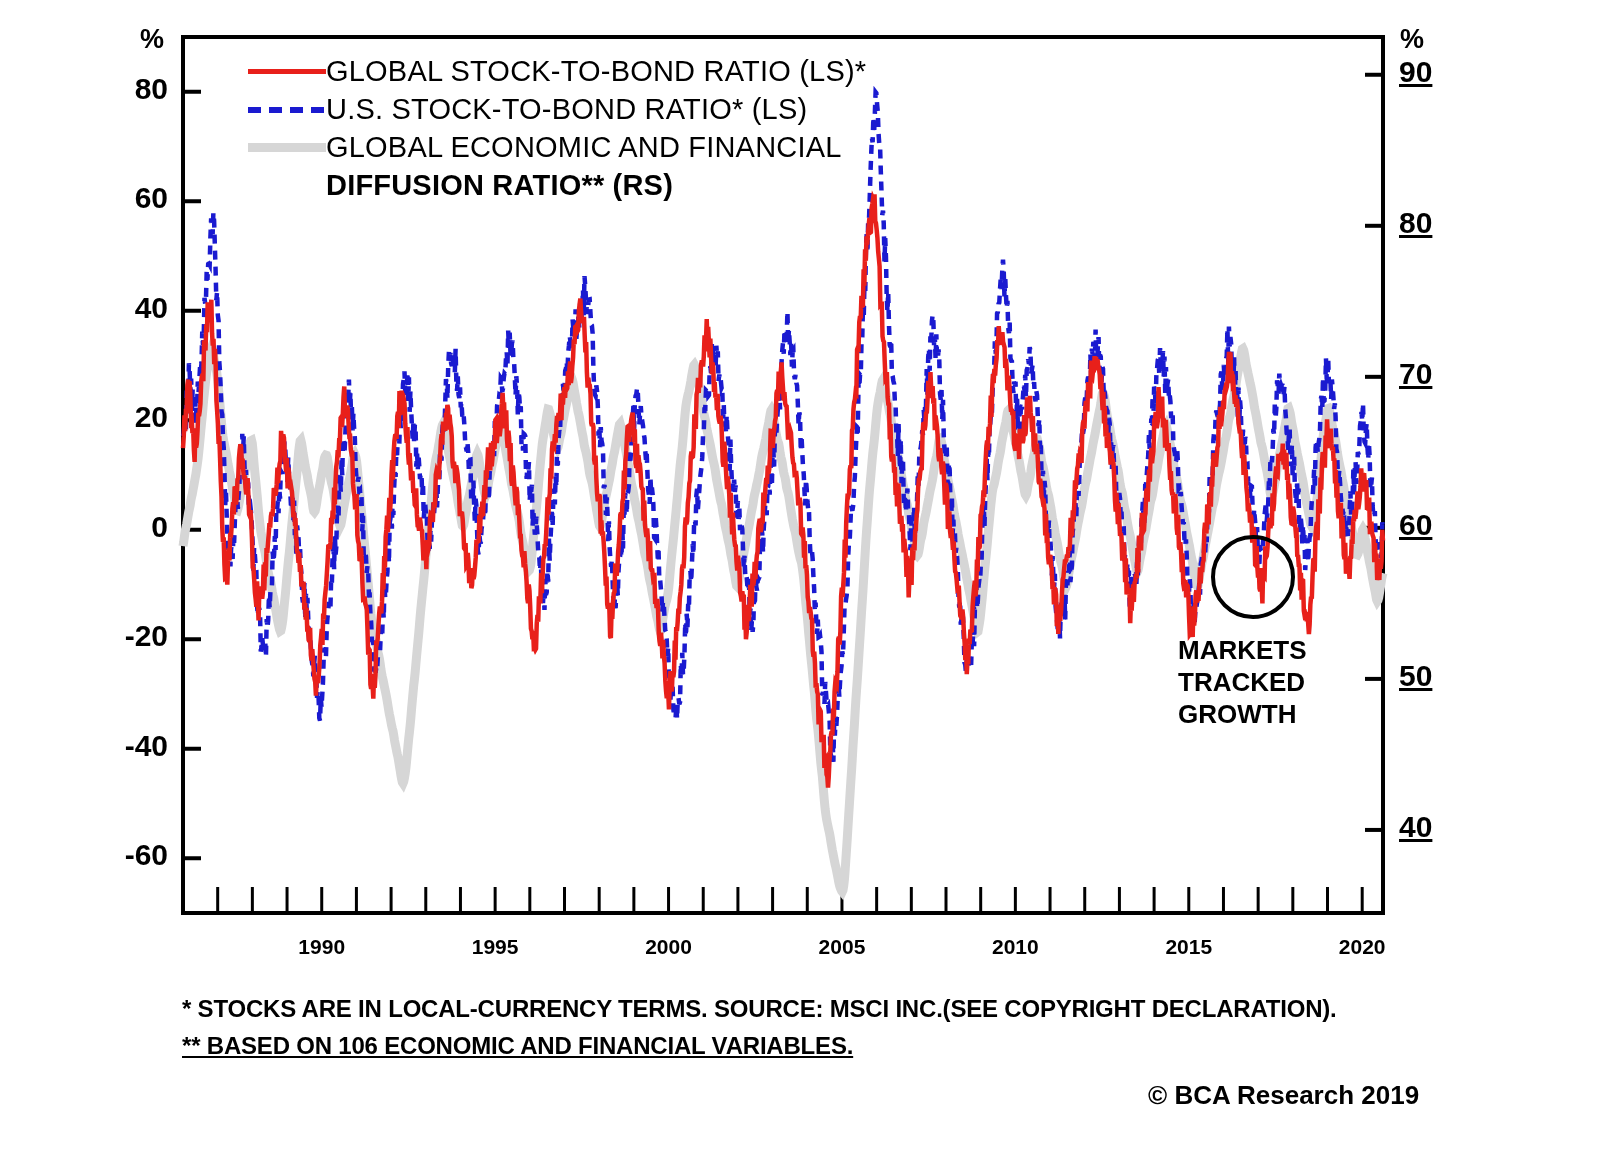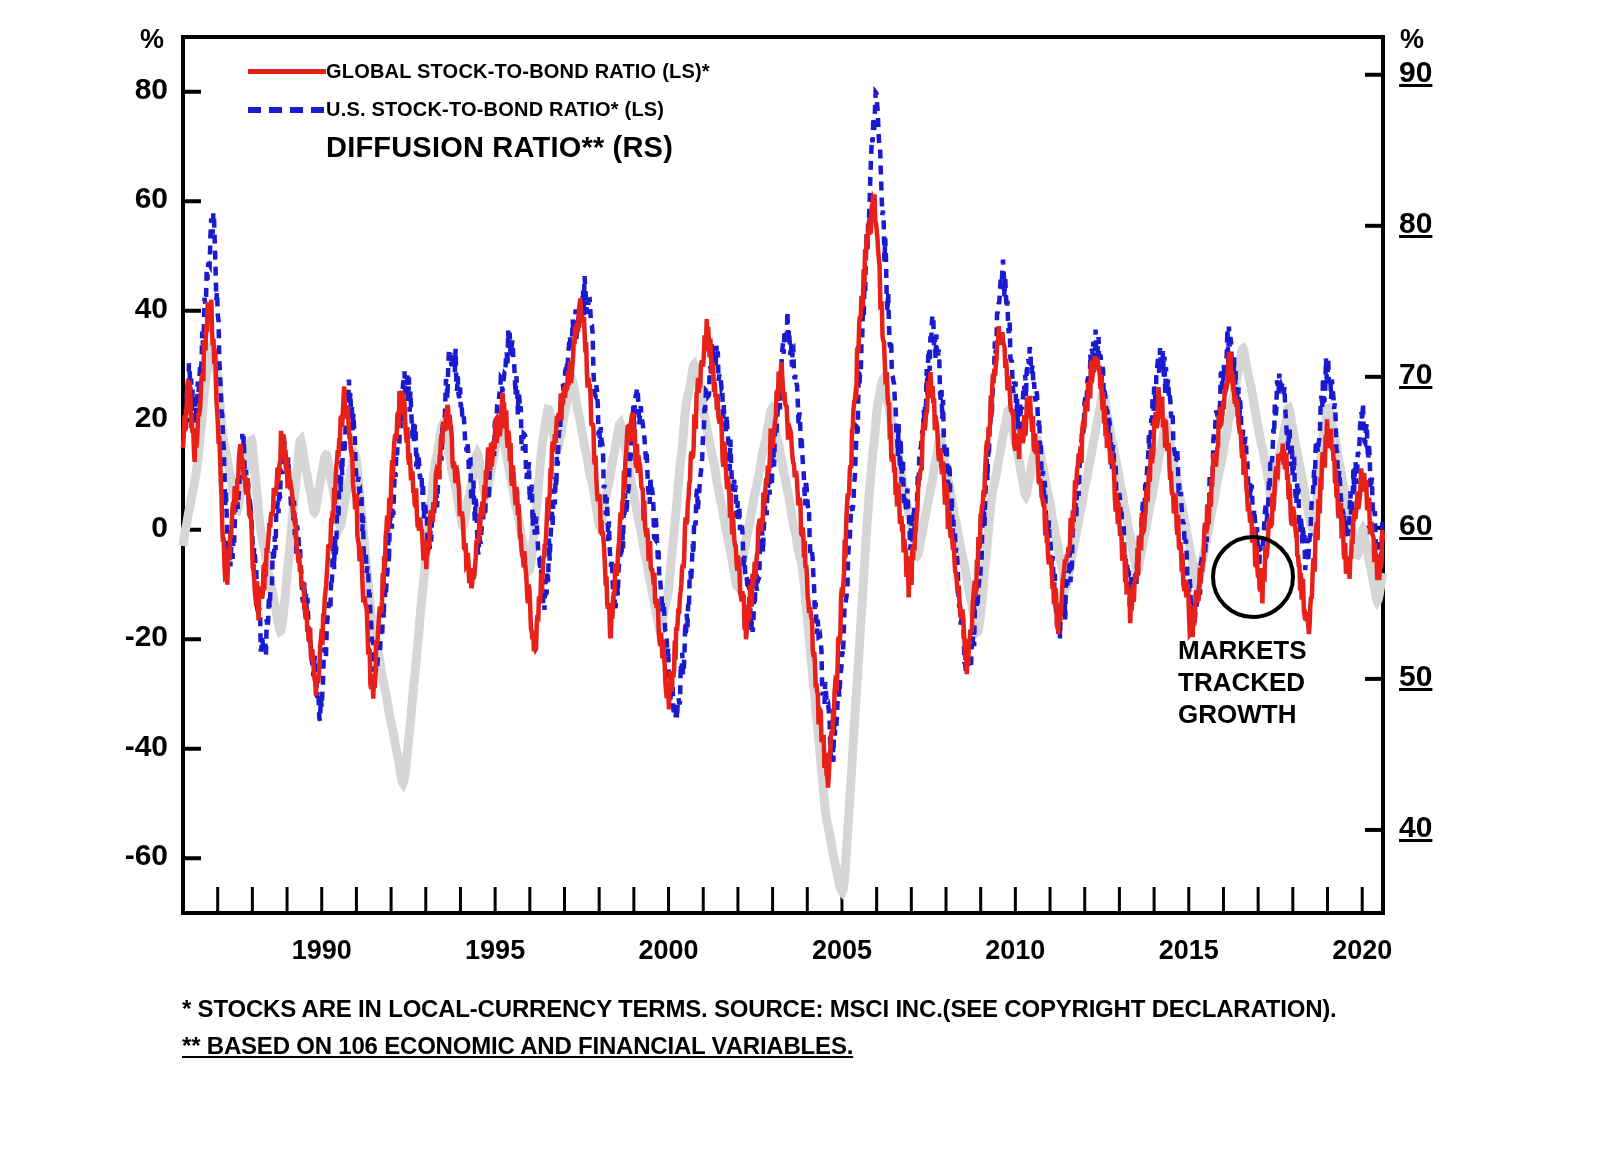--- a/index.html
+++ b/index.html
@@ -13,7 +13,7 @@
   .legend-row{display:flex;align-items:flex-start;height:38px;}
   .legend-swatch{width:78px;height:38px;flex:0 0 78px;position:relative;}
   .legend-swatch i{position:absolute;left:0;top:17px;display:block;width:78px;height:4px;}
-  .legend-text{font-size:20px;font-weight:bold;line-height:38px;white-space:nowrap;letter-spacing:0.2px;}
+  .legend-text{font-size:29px;font-weight:normal;line-height:38px;white-space:nowrap;letter-spacing:0.2px;}
   .legend-cont{margin-left:78px;font-size:29px;font-weight:bold;line-height:38px;white-space:nowrap;letter-spacing:0.2px;}
   .annot{position:absolute;font-size:26px;font-weight:bold;line-height:32px;white-space:nowrap;}
   .footnote{position:absolute;font-size:24px;font-weight:bold;white-space:nowrap;letter-spacing:-0.2px;}

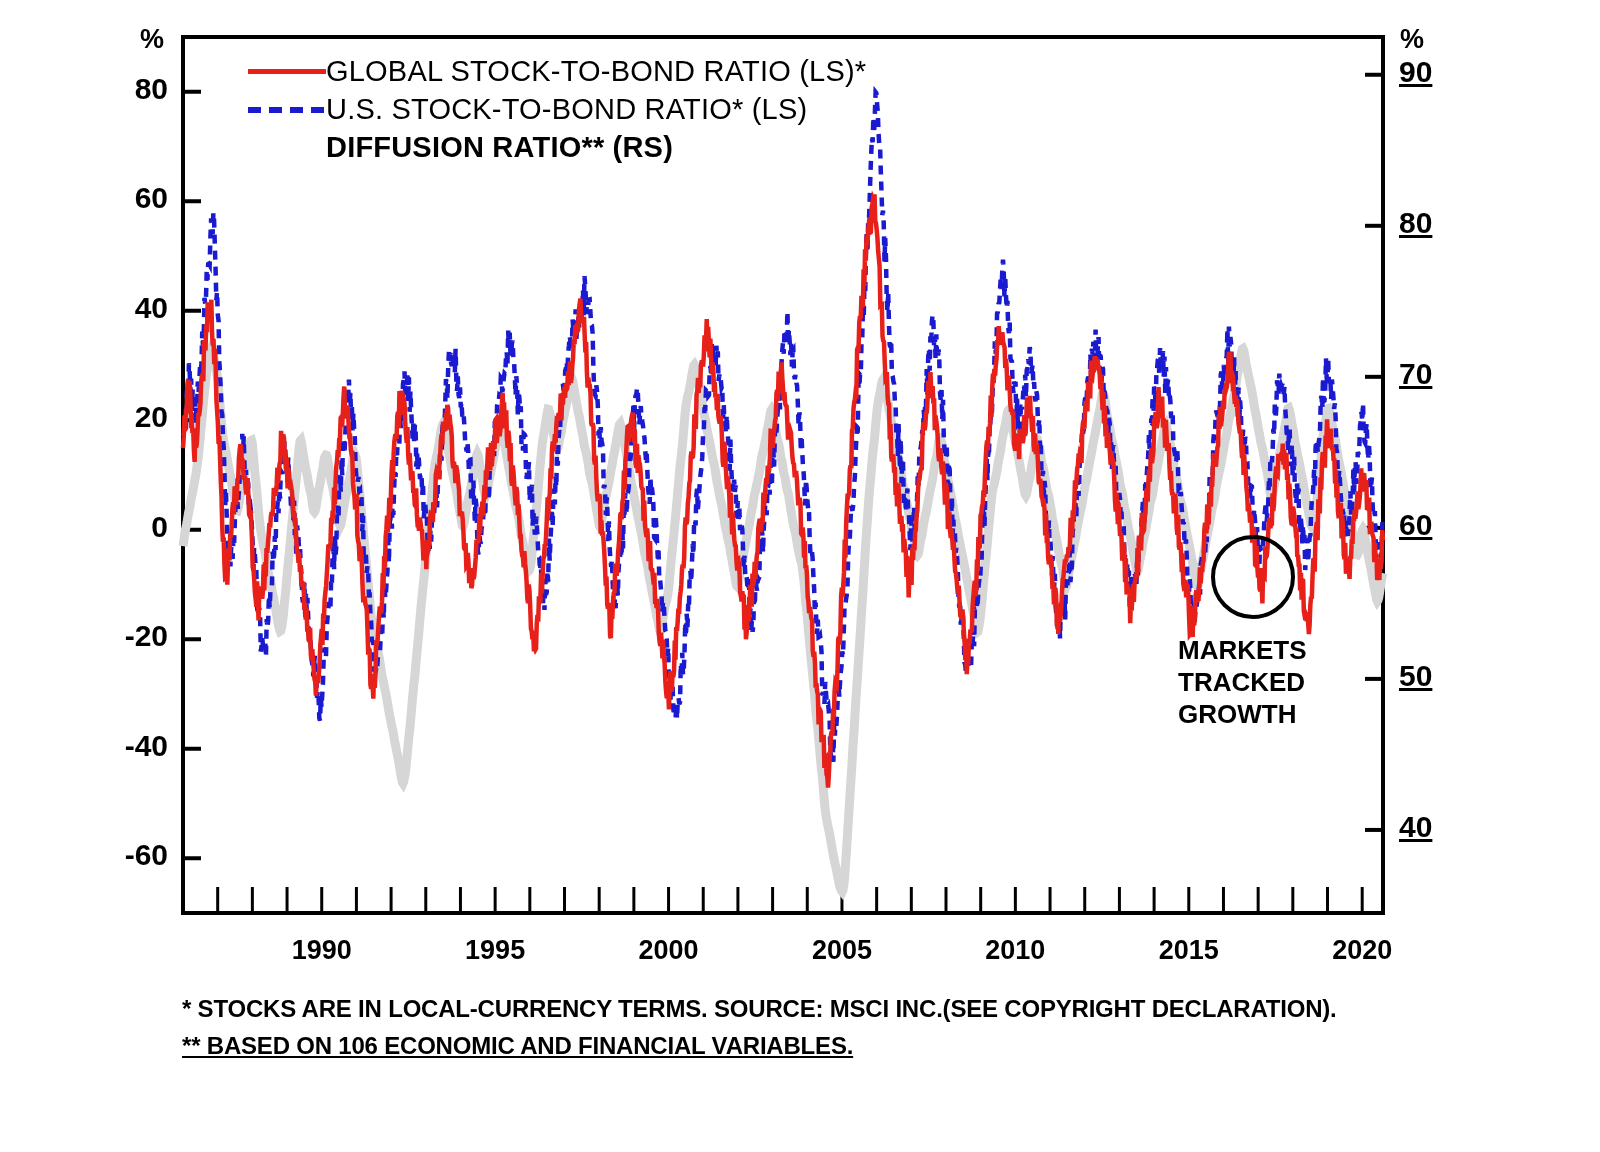--- a/index.html
+++ b/index.html
@@ -137,6 +137,12 @@
         </span>
       <span class="legend-text">U.S. STOCK-TO-BOND RATIO* (LS)</span>
     </div>
+    <div class="legend-row">
+      <span class="legend-swatch">
+          <i id="sw2" style="background: rgb(214, 214, 214); height: 9px; top: 15px;"></i>
+        </span>
+      <span class="legend-text">GLOBAL ECONOMIC AND FINANCIAL</span>
+    </div>
     <div class="legend-cont">DIFFUSION RATIO** (RS)</div>
   </div>
 

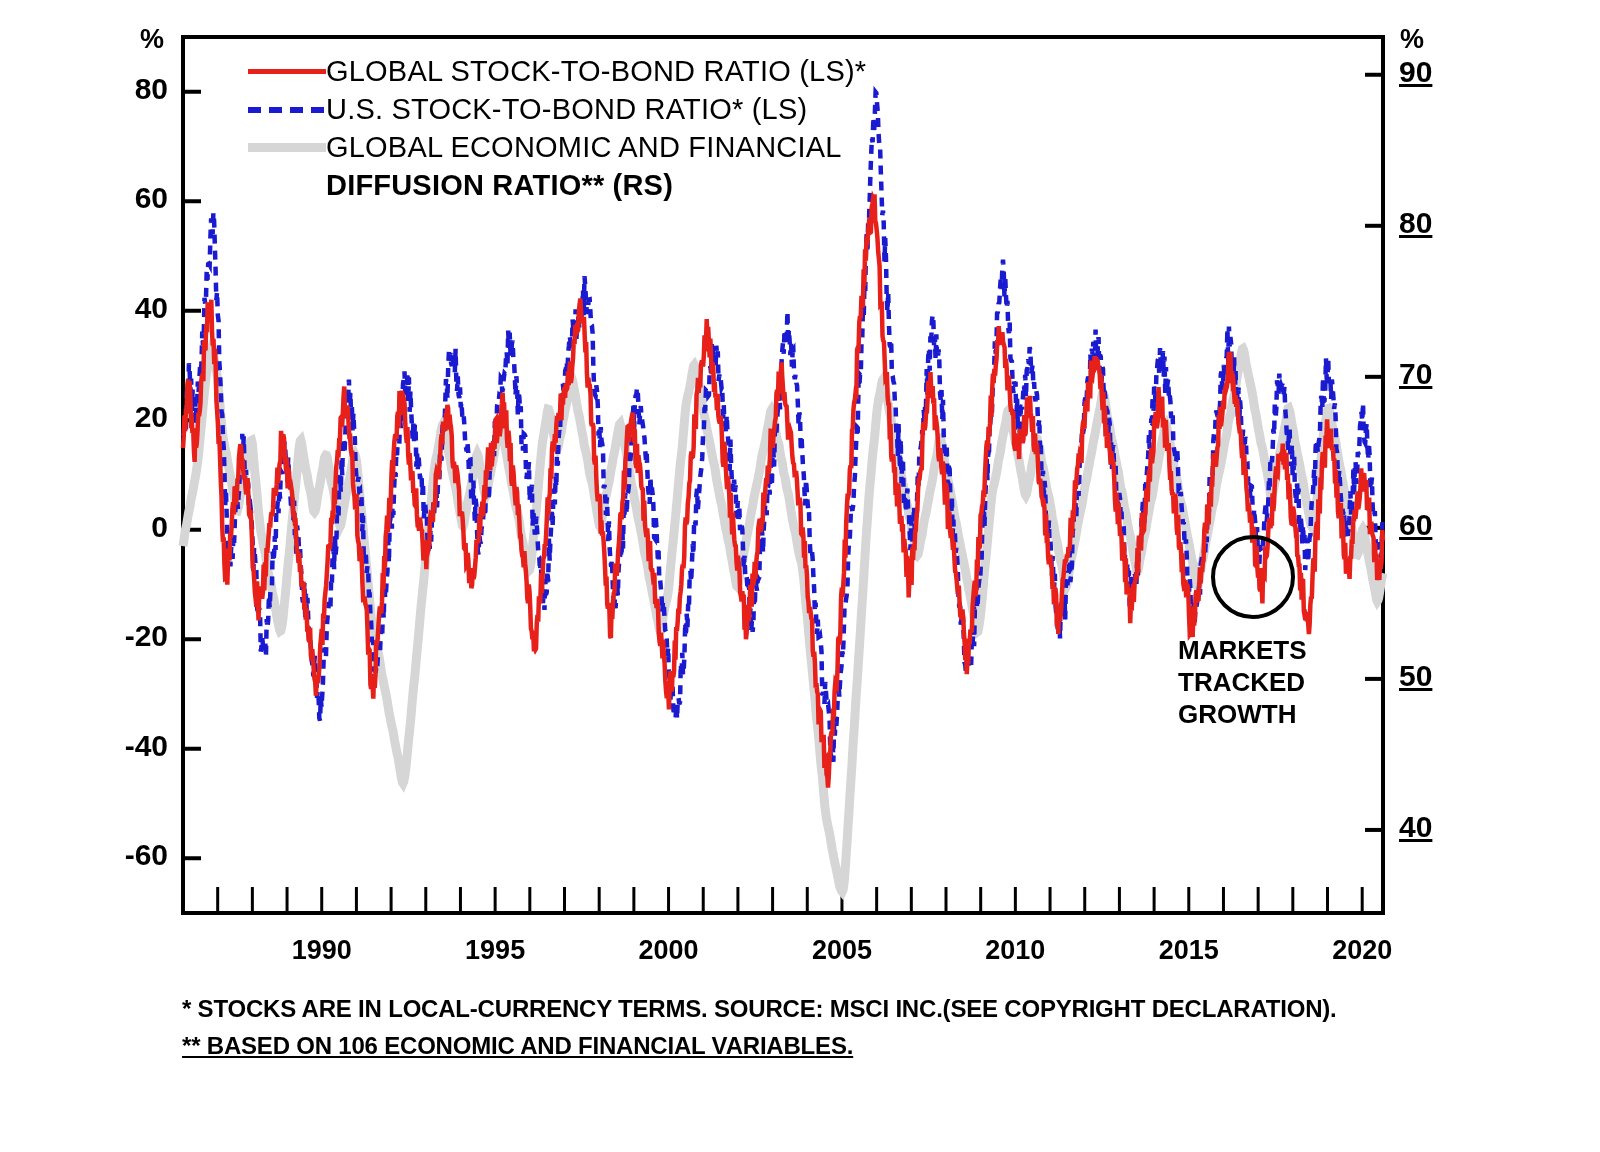--- a/index.html
+++ b/index.html
@@ -8,7 +8,7 @@
   .axis-unit{position:absolute;font-size:27px;font-weight:bold;letter-spacing:-0.5px;}
   .tick-label{position:absolute;font-size:30px;font-weight:bold;text-align:right;white-space:nowrap;}
   .tick-label.right{text-align:left;text-decoration:underline;}
-  .xtick-label{position:absolute;font-size:27px;font-weight:bold;text-align:center;white-space:nowrap;}
+  .xtick-label{position:absolute;font-size:21px;font-weight:bold;text-align:center;white-space:nowrap;}
   .legend{position:absolute;left:248px;top:52px;}
   .legend-row{display:flex;align-items:flex-start;height:38px;}
   .legend-swatch{width:78px;height:38px;flex:0 0 78px;position:relative;}

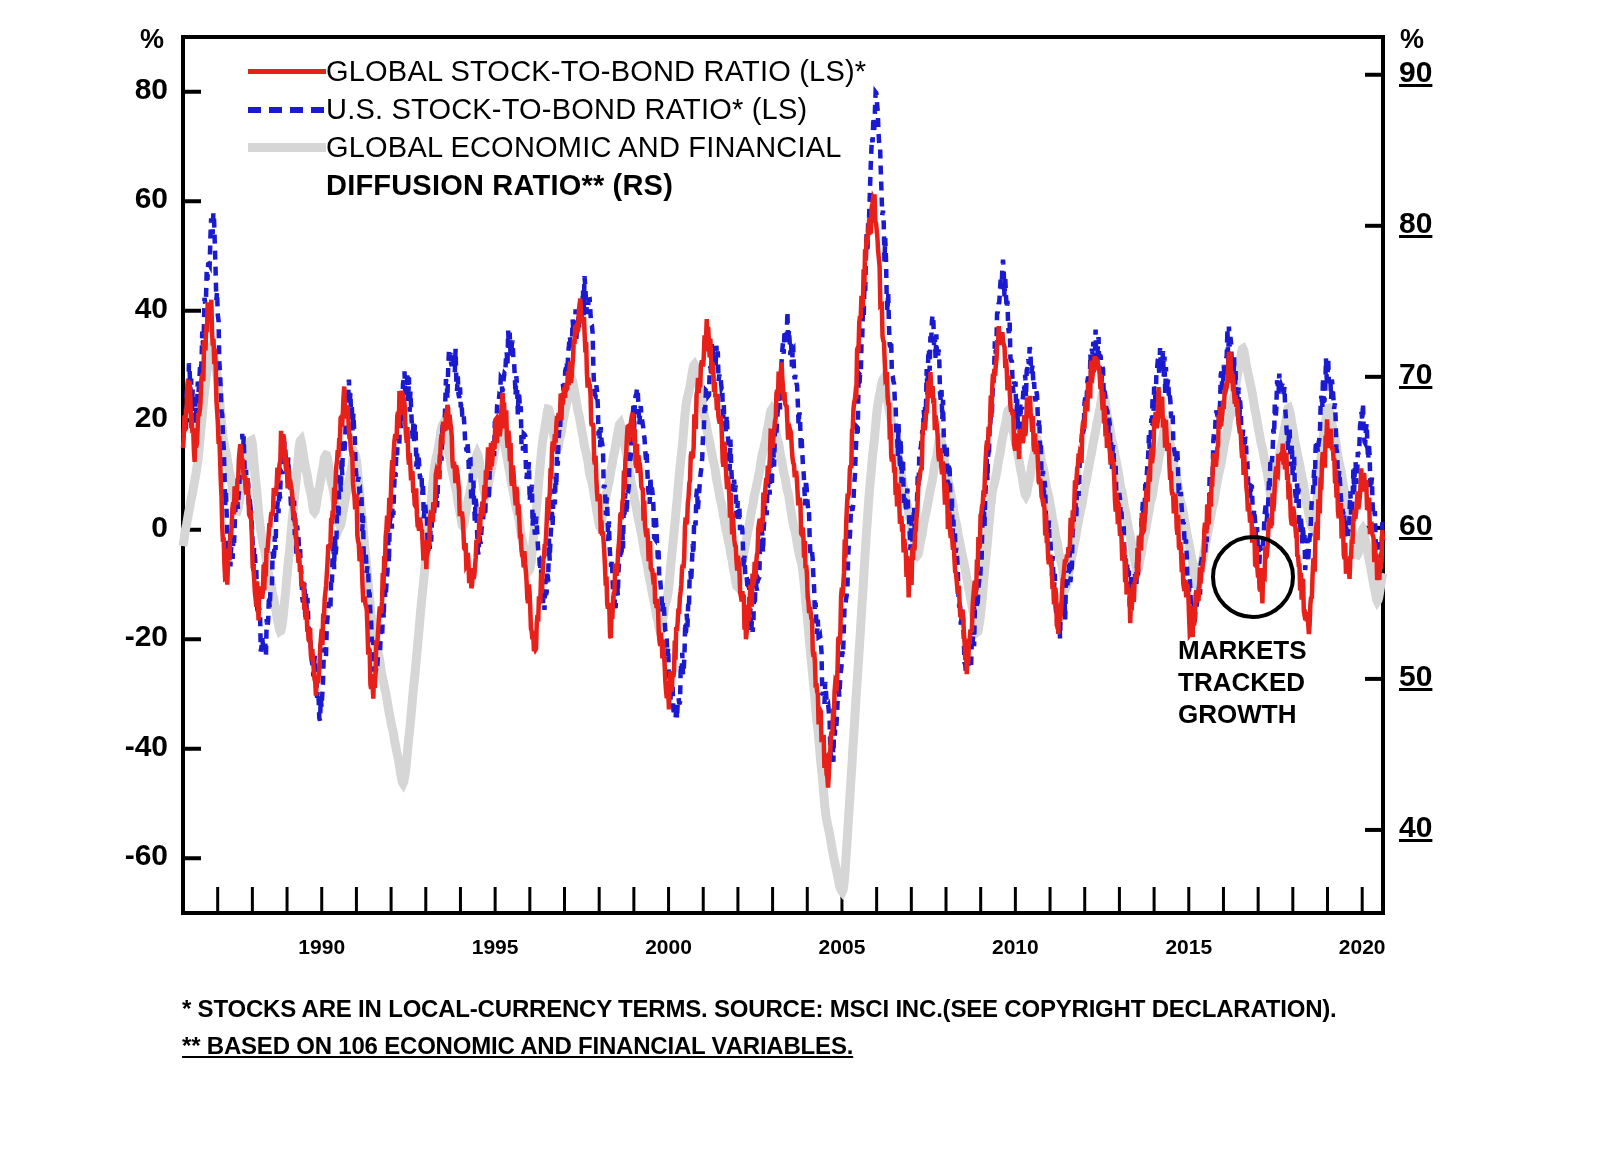--- a/index.html
+++ b/index.html
@@ -154,6 +154,7 @@
 
   <div class="footnote" style="left:182px;top:995px;">*  STOCKS ARE IN LOCAL-CURRENCY TERMS. SOURCE: MSCI INC.(SEE COPYRIGHT DECLARATION).</div>
   <div class="footnote" style="left:182px;top:1032px;text-decoration:underline;">** BASED ON 106 ECONOMIC AND FINANCIAL VARIABLES.</div>
+  <div class="copyright" style="left:1148px;top:1080px;">© BCA Research 2019</div>
 
 </div>
 

